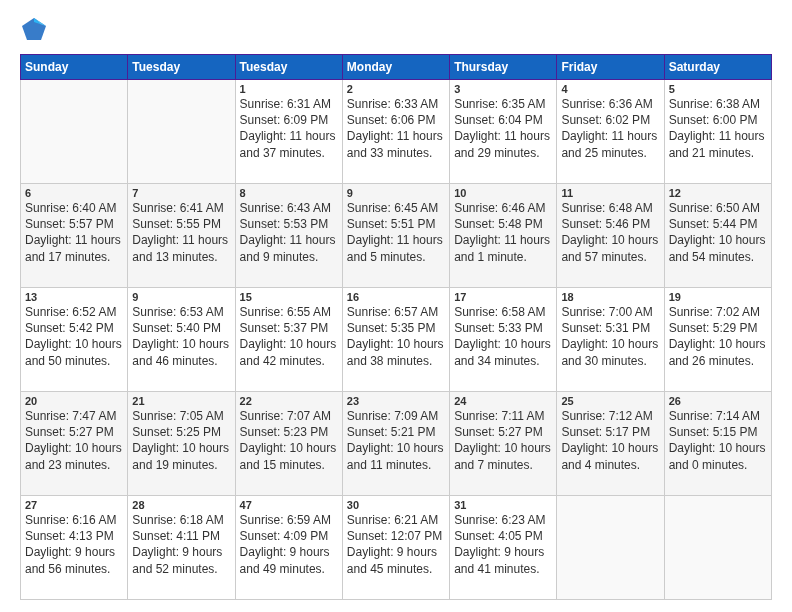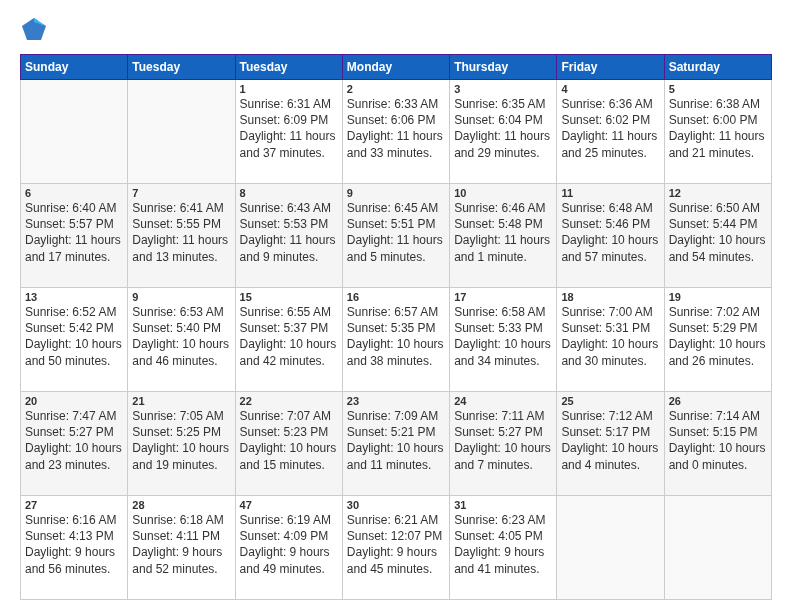--- a/index.html
+++ b/index.html
@@ -313,7 +313,7 @@
           </td>
           <td>
             <span class="day-number">47</span>
-            <div class="day-info">Sunrise: 6:19 AM
+            <div class="day-info">Sunrise: 6:59 AM
 Sunset: 4:09 PM
 Daylight: 9 hours and 49 minutes.</div>
           </td>

